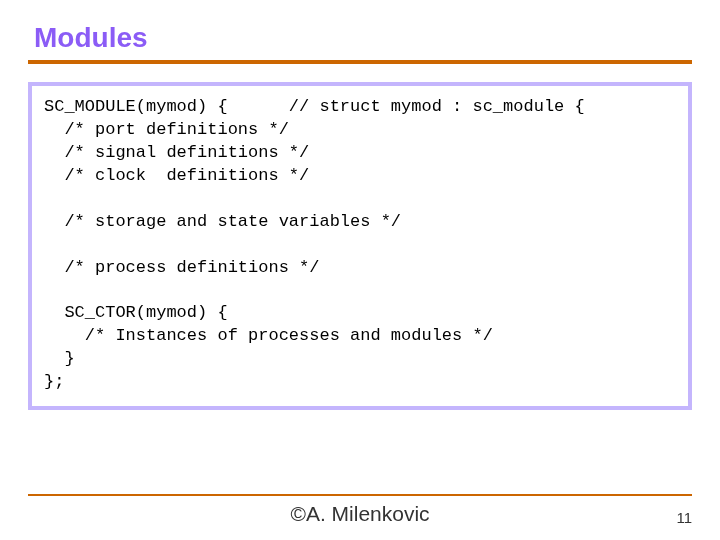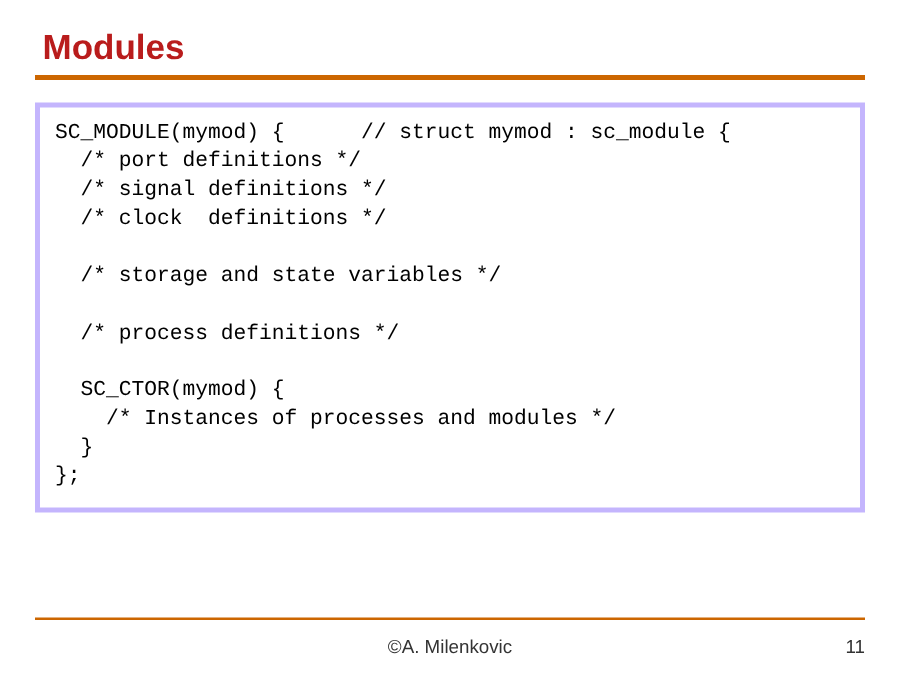--- a/index.html
+++ b/index.html
@@ -20,7 +20,7 @@
   .title {
     font-size: 28px;
     font-weight: bold;
-    color: #b91c1c;
+    color: #8b5cf6;
     margin-bottom: 6px;
     padding-left: 6px;
   }

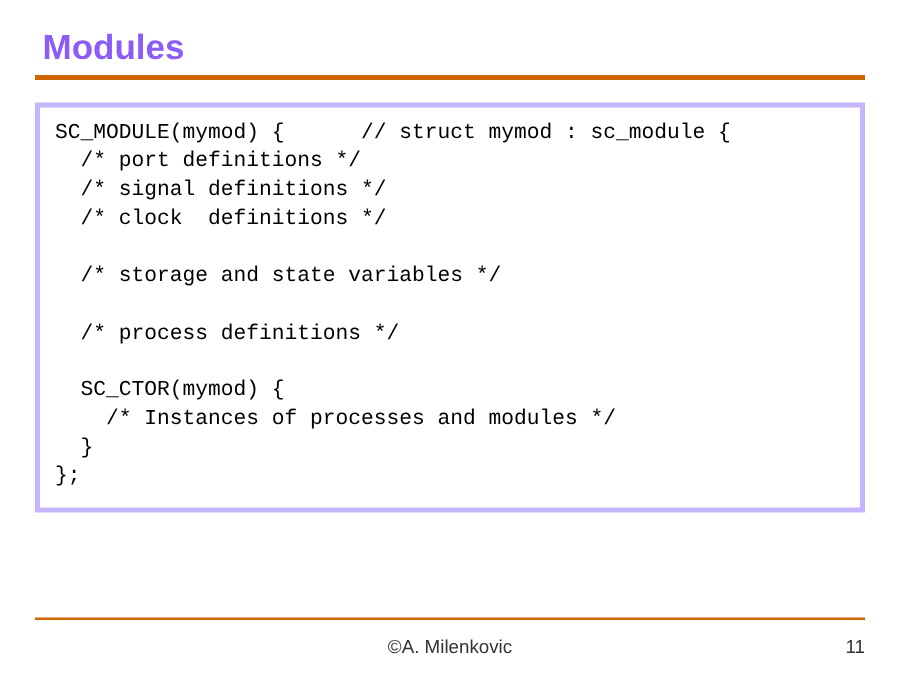--- a/index.html
+++ b/index.html
@@ -53,7 +53,7 @@
     left: 0;
     right: 0;
     text-align: center;
-    font-size: 15px;
+    font-size: 21px;
     color: #333;
   }
   .footer-page {

